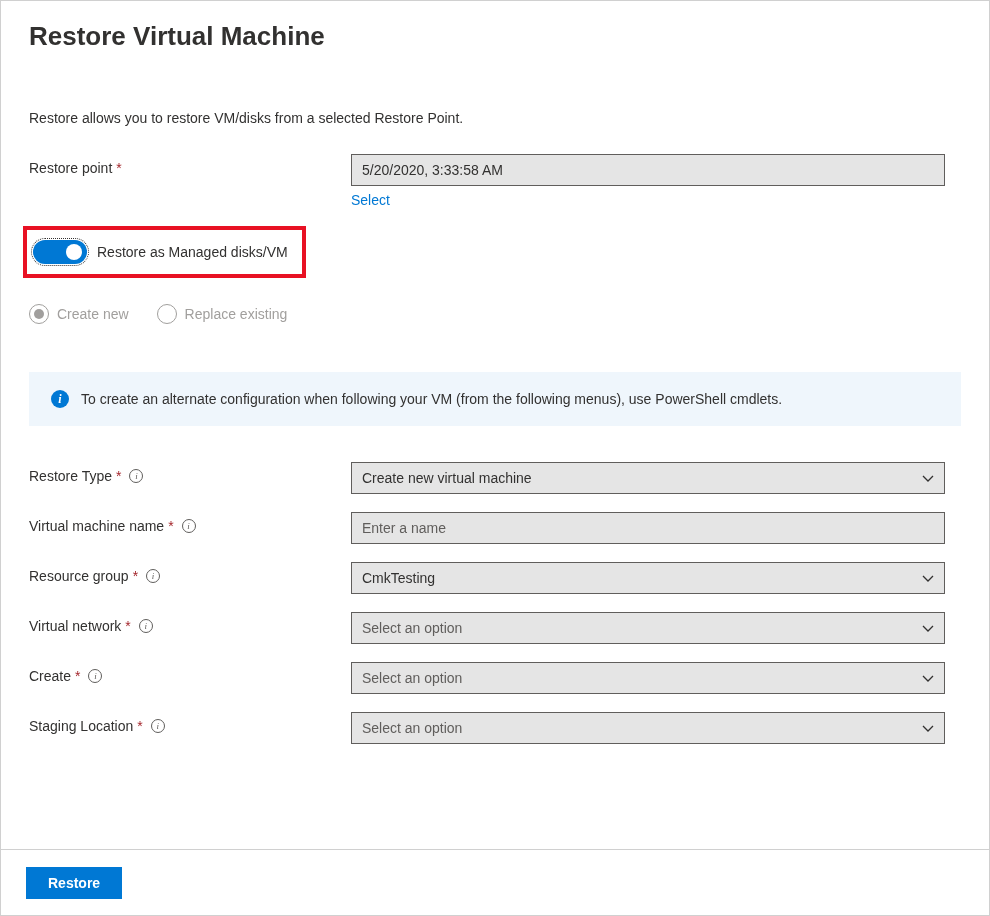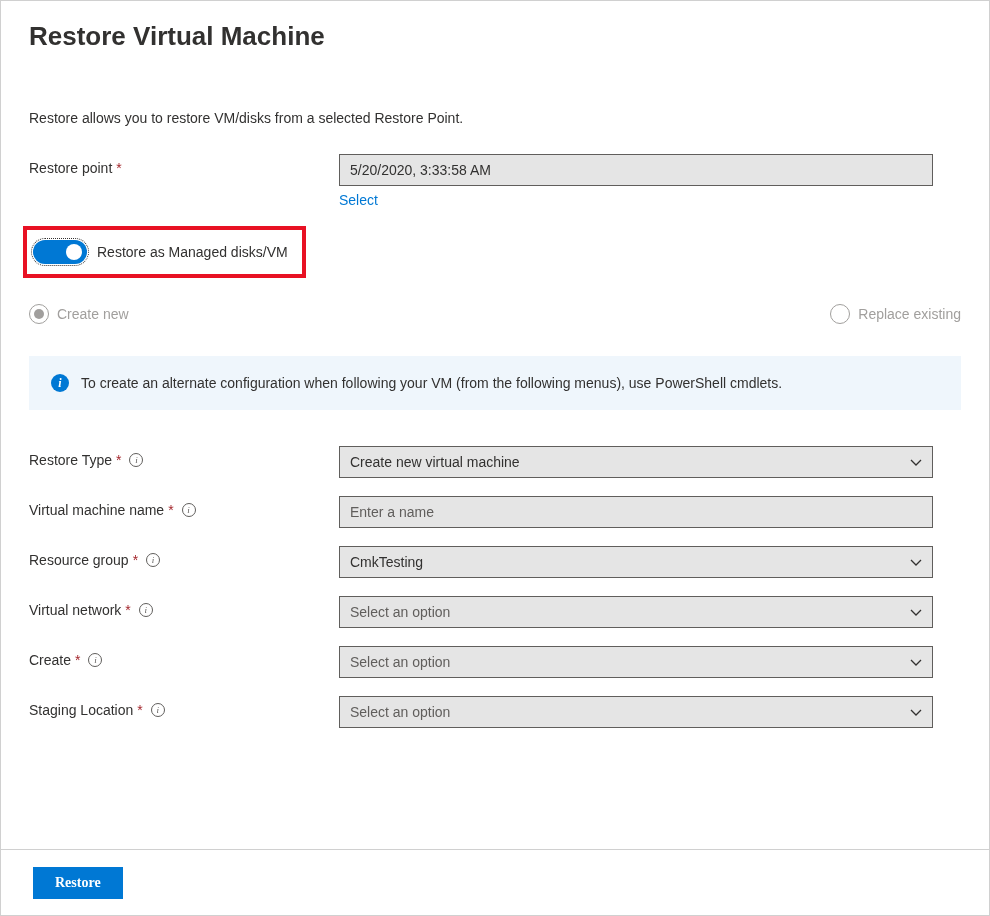--- a/index.html
+++ b/index.html
@@ -33,6 +33,7 @@
     display: flex;
     align-items: flex-start;
     margin-bottom: 18px;
+    gap: 12px;
   }
   .label-col {
     width: 310px;

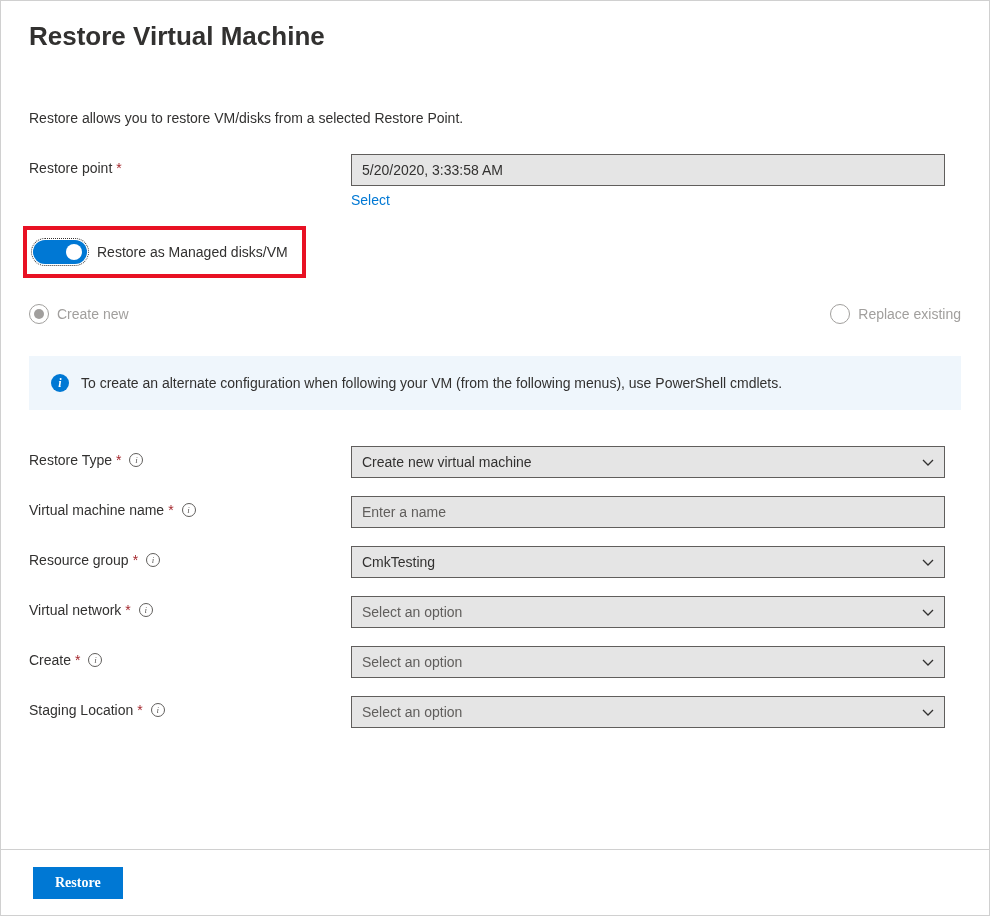--- a/index.html
+++ b/index.html
@@ -127,9 +127,8 @@
   .radio-row {
     display: flex;
     align-items: center;
-    gap: 41px;
-    margin-bottom: 32px;
-    justify-content: space-between;
+    gap: 28px;
+    margin-bottom: 48px;
   }
   .radio-opt {
     display: flex;

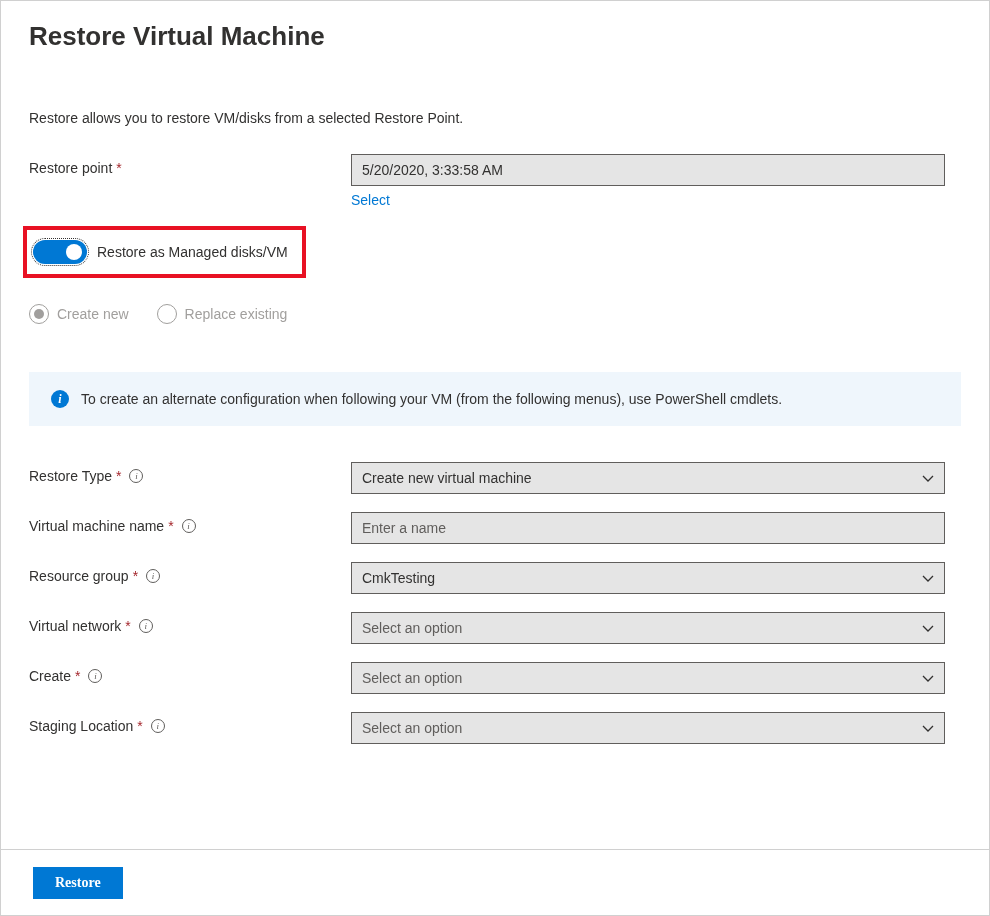--- a/index.html
+++ b/index.html
@@ -180,8 +180,7 @@
     border-top: 1px solid #d0d0d0;
     display: flex;
     align-items: center;
-    padding: 0 32px;
-    font-family: Liberation Serif, serif;
+    padding: 0 25px;
   }
   .primary-btn {
     background: #0078d4;

